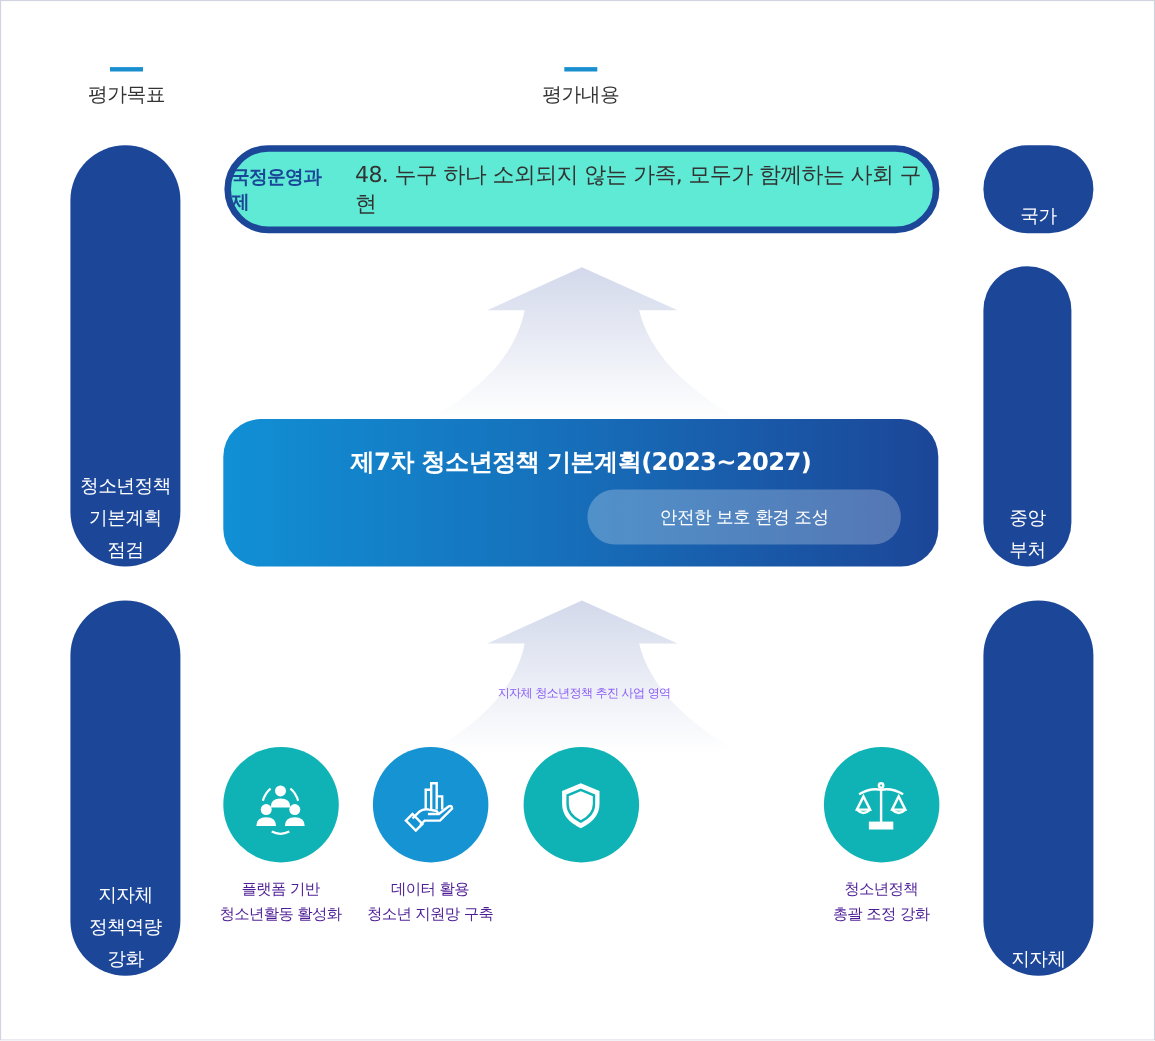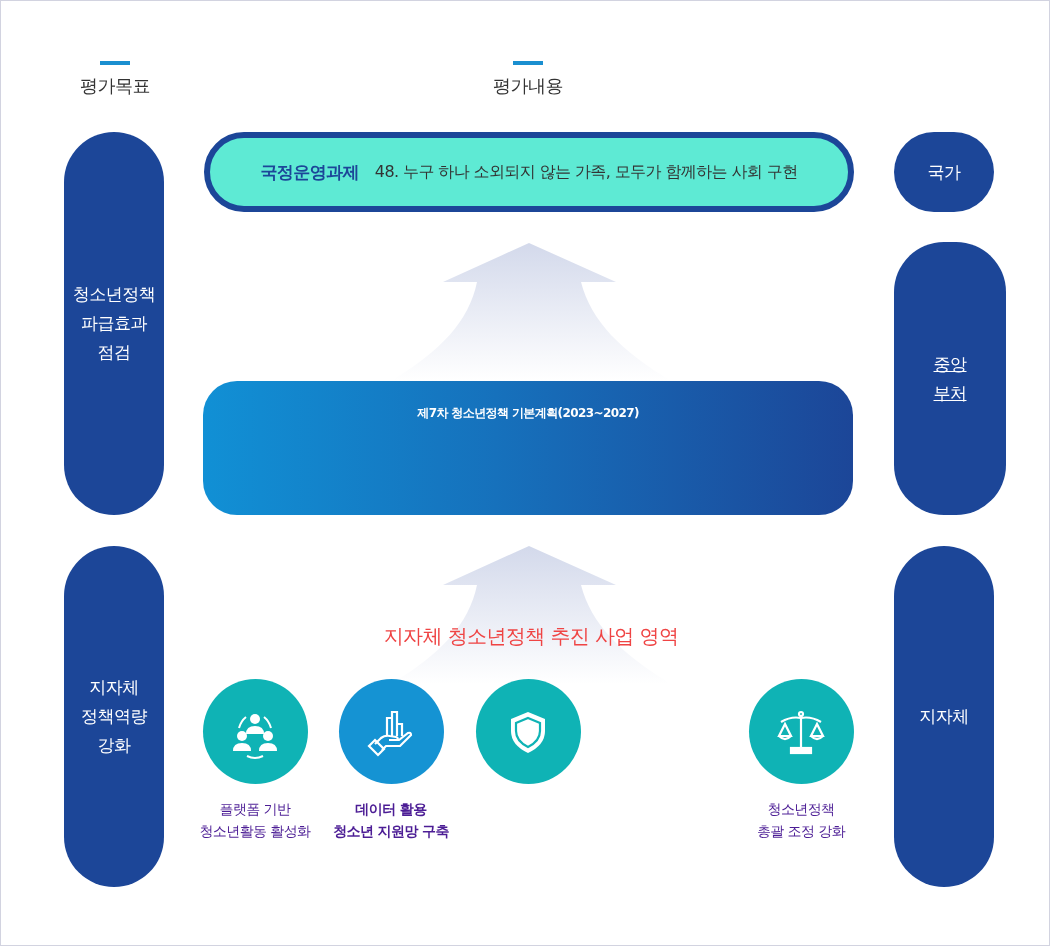--- a/index.html
+++ b/index.html
@@ -17,7 +17,7 @@
               box-sizing: border-box; border: 6px solid #1c4698; border-radius: 40px; background: #5eead4;
               display: flex; align-items: center; justify-content: center; gap: 16px; }
   .national .lbl { color: #1c4698; font-weight: 700; font-size: 17px; letter-spacing: -0.6px; }
-  .national .val { color: #333; font-size: 16px; letter-spacing: -0.6px; }
+  .national .val { color: #333; font-size: 20px; letter-spacing: -0.6px; }
   .arrow { position: absolute; }
   .plan { position: absolute; left: 202px; top: 380px; width: 650px; height: 134px; border-radius: 34px;
           background: linear-gradient(90deg, #1190d5 0%, #1671bc 45%, #1c4698 100%); }

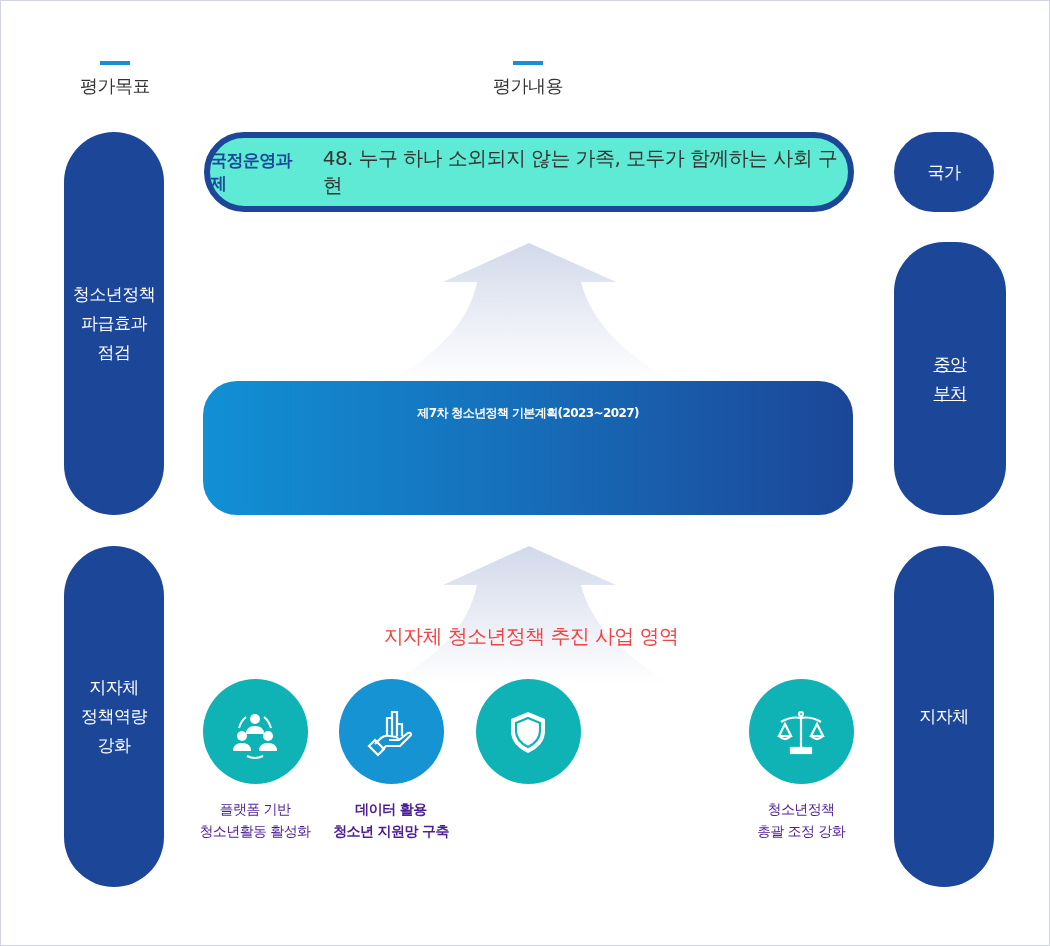--- a/index.html
+++ b/index.html
@@ -11,7 +11,7 @@
   .col-head .bar { width: 30px; height: 4px; background: #1a8fd0; margin: 0 auto 9px; }
   .col-head .txt { font-size: 18px; color: #333; font-weight: 500; letter-spacing: -0.5px; }
   .pill { position: absolute; background: #1c4698; color: #fff; border-radius: 50px;
-          display: flex; align-items: center; justify-content: center; text-align: center;
+          display: flex; align-items: flex-end; justify-content: center; text-align: center;
           font-size: 17px; line-height: 29px; font-weight: 500; letter-spacing: -0.5px; }
   .national { position: absolute; left: 203px; top: 131px; width: 650px; height: 80px;
               box-sizing: border-box; border: 6px solid #1c4698; border-radius: 40px; background: #5eead4;

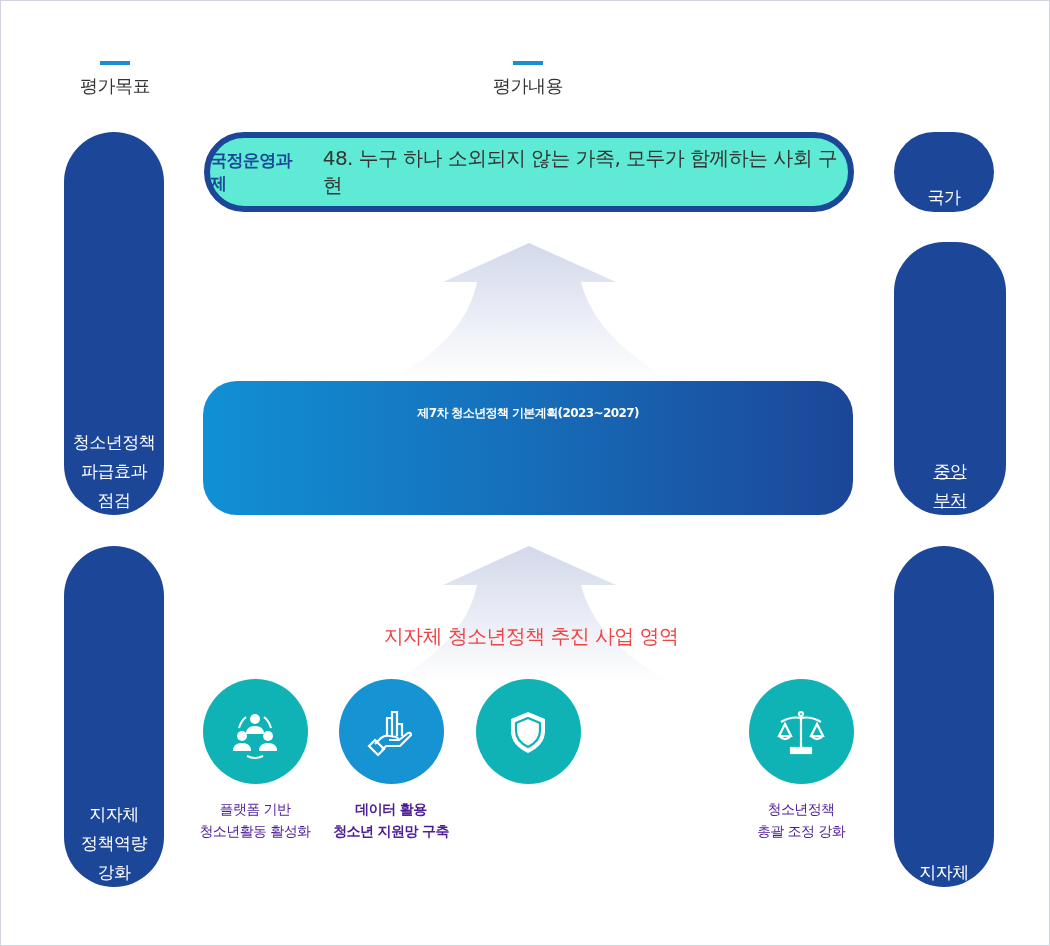--- a/index.html
+++ b/index.html
@@ -22,7 +22,7 @@
   .plan { position: absolute; left: 202px; top: 380px; width: 650px; height: 134px; border-radius: 34px;
           background: linear-gradient(90deg, #1190d5 0%, #1671bc 45%, #1c4698 100%); }
   .plan .title { position: absolute; top: 24px; left: 0; right: 0; text-align: center; color: #fff;
-                 font-size: 12px; font-weight: 700; letter-spacing: -0.6px; }
+                 font-size: 22px; font-weight: 700; letter-spacing: -0.6px; }
   .plan .sub { position: absolute; top: 64px; height: 50px; width: 285px; border-radius: 25px;
                background: rgba(255,255,255,0.25); color: #fff; font-size: 16px;
                display: flex; align-items: center; justify-content: center; letter-spacing: -0.5px; }

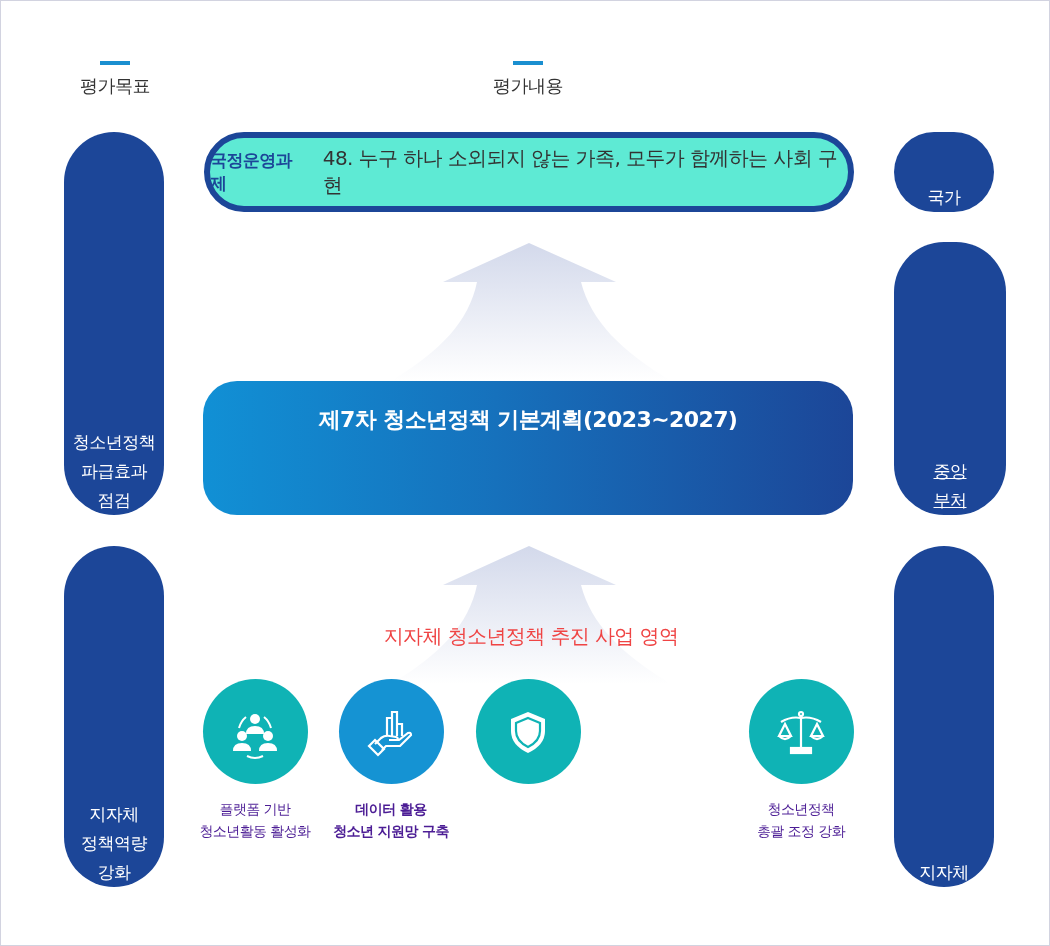--- a/index.html
+++ b/index.html
@@ -50,7 +50,7 @@
   <div class="pill" style="left:63px; top:131px; width:100px; height:383px;">
     <div>
       <div>청소년정책</div>
-      <div>파급효과</div>
+      <div>기본계획</div>
       <div>점검</div>
     </div>
   </div>

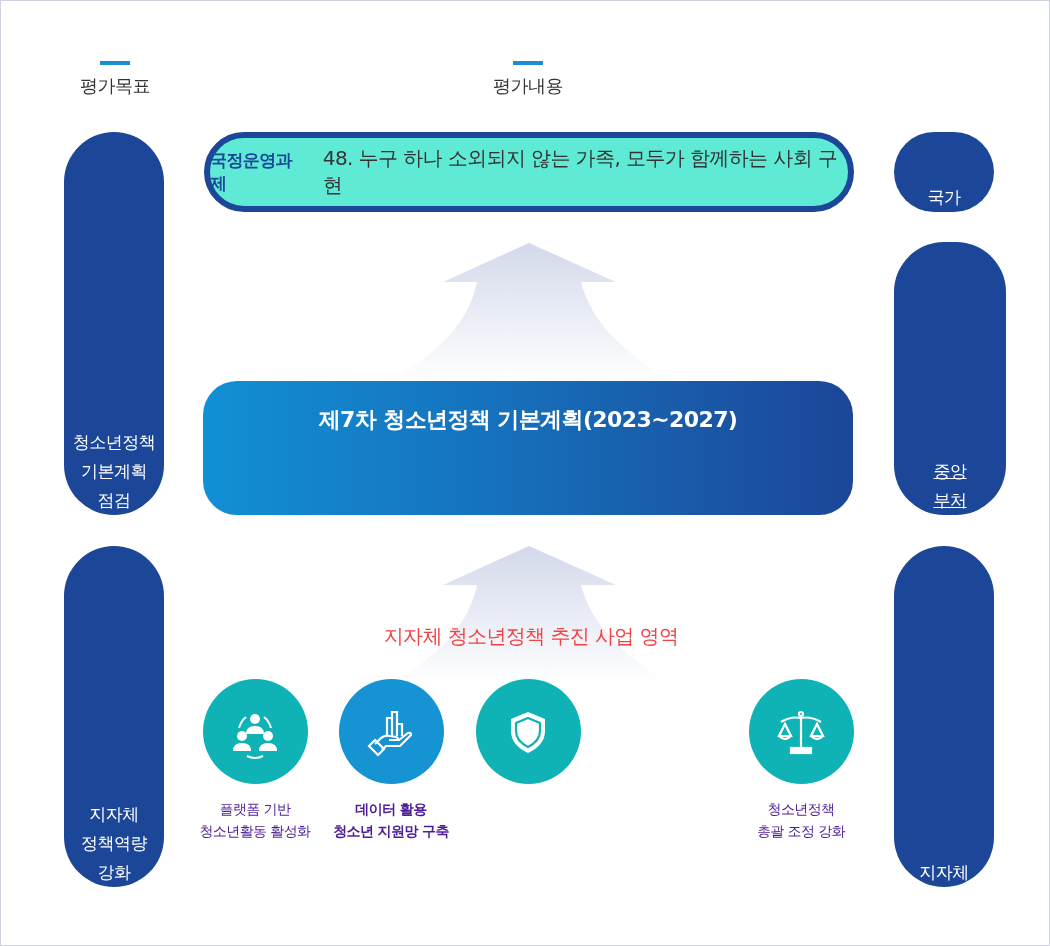--- a/index.html
+++ b/index.html
@@ -92,6 +92,7 @@
 
   <div class="plan">
     <div class="title">제7차 청소년정책 기본계획(2023~2027)</div>
+    <div class="sub" style="left:331px;">안전한 보호 환경 조성</div>
   </div>
 
   <svg class="arrow" style="left:380px; top:543px;" width="300" height="140" viewBox="0 0 300 140">

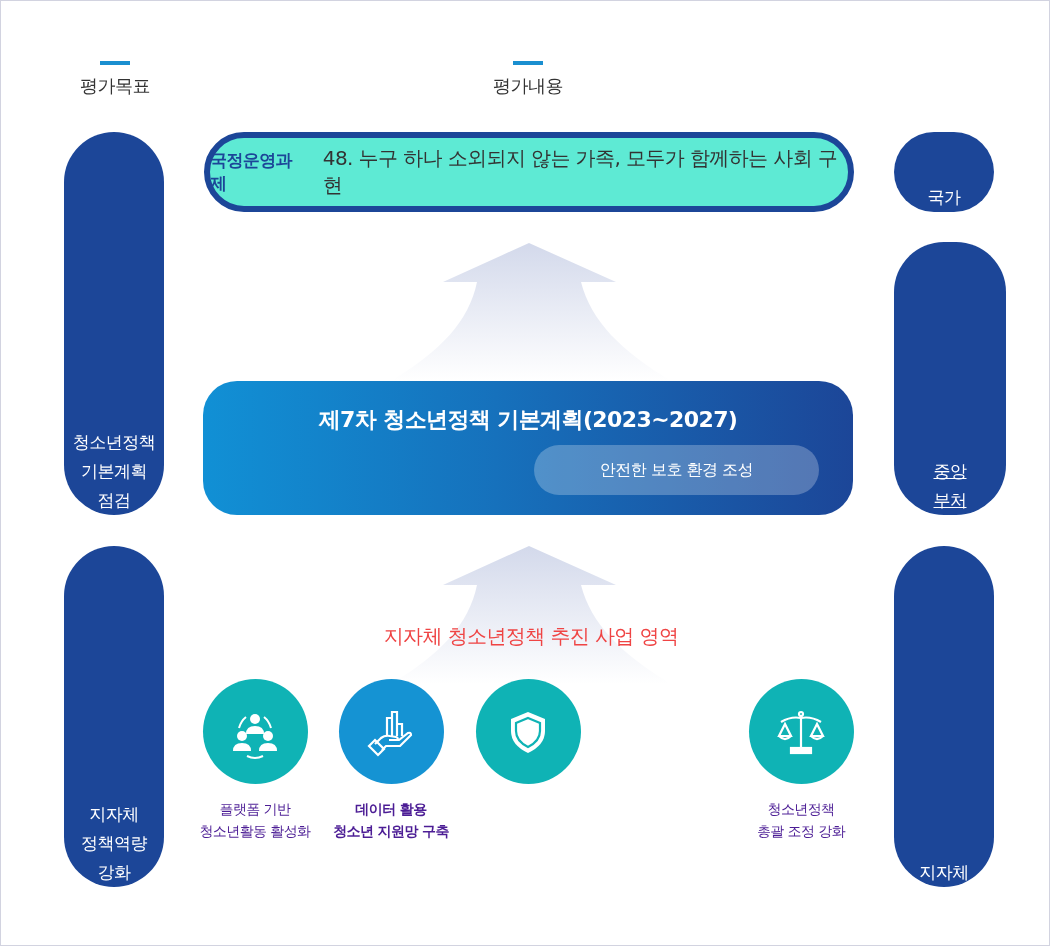--- a/index.html
+++ b/index.html
@@ -65,7 +65,7 @@
   <div class="pill" style="left:893px; top:131px; width:100px; height:80px;">
     <div>국가</div>
   </div>
-  <div class="pill" style="left:893px; top:241px; width:112px; height:273px;text-decoration:underline;">
+  <div class="pill" style="left:893px; top:241px; width:80px; height:273px;">
     <div>
       <div>중앙</div>
       <div>부처</div>

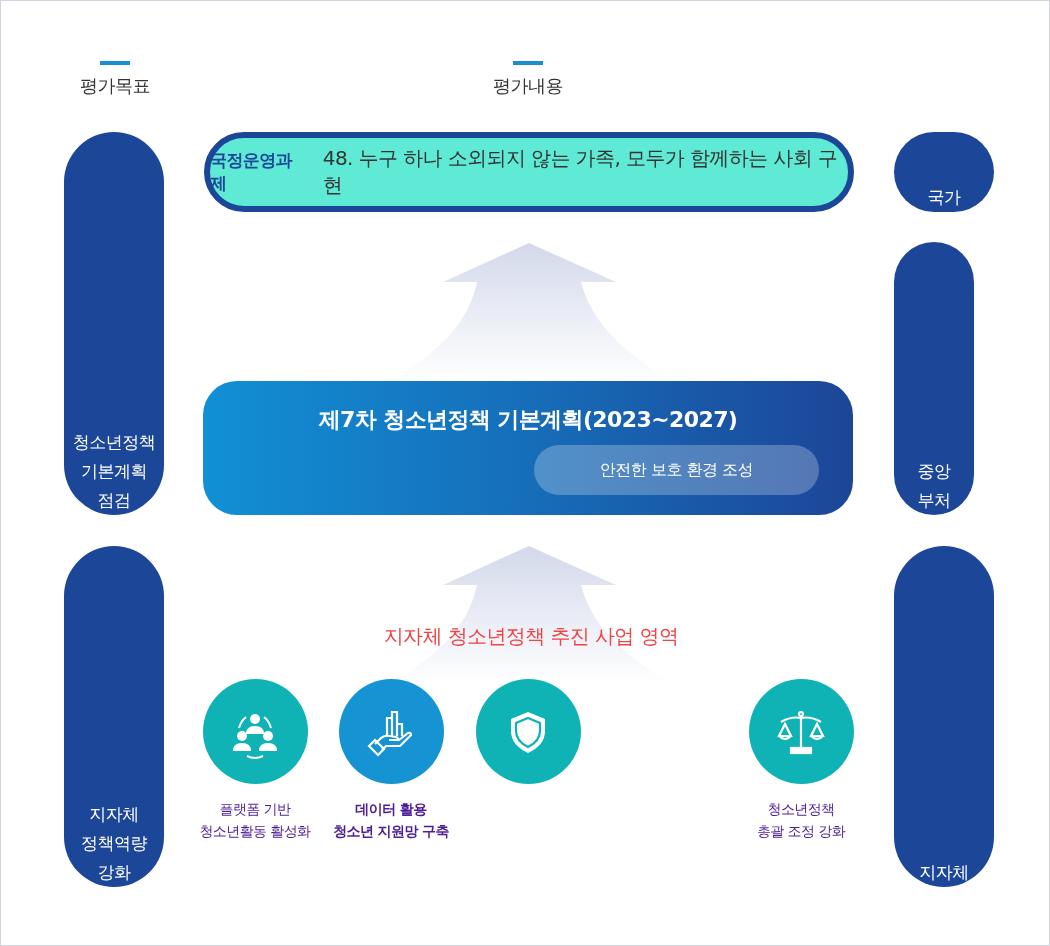--- a/index.html
+++ b/index.html
@@ -27,7 +27,7 @@
                background: rgba(255,255,255,0.25); color: #fff; font-size: 16px;
                display: flex; align-items: center; justify-content: center; letter-spacing: -0.5px; }
   .local-title { position: absolute; left: 380px; top: 622px; width: 300px; text-align: center;
-                 font-size: 20px; color: #ef4444; letter-spacing: -0.6px; }
+                 font-size: 11px; color: #8b5cf6; letter-spacing: -0.6px; }
   .area { position: absolute; top: 678px; width: 150px; text-align: center; }
   .area .circle { width: 105px; height: 105px; border-radius: 50%; margin: 0 auto;
                   display: flex; align-items: center; justify-content: center; }

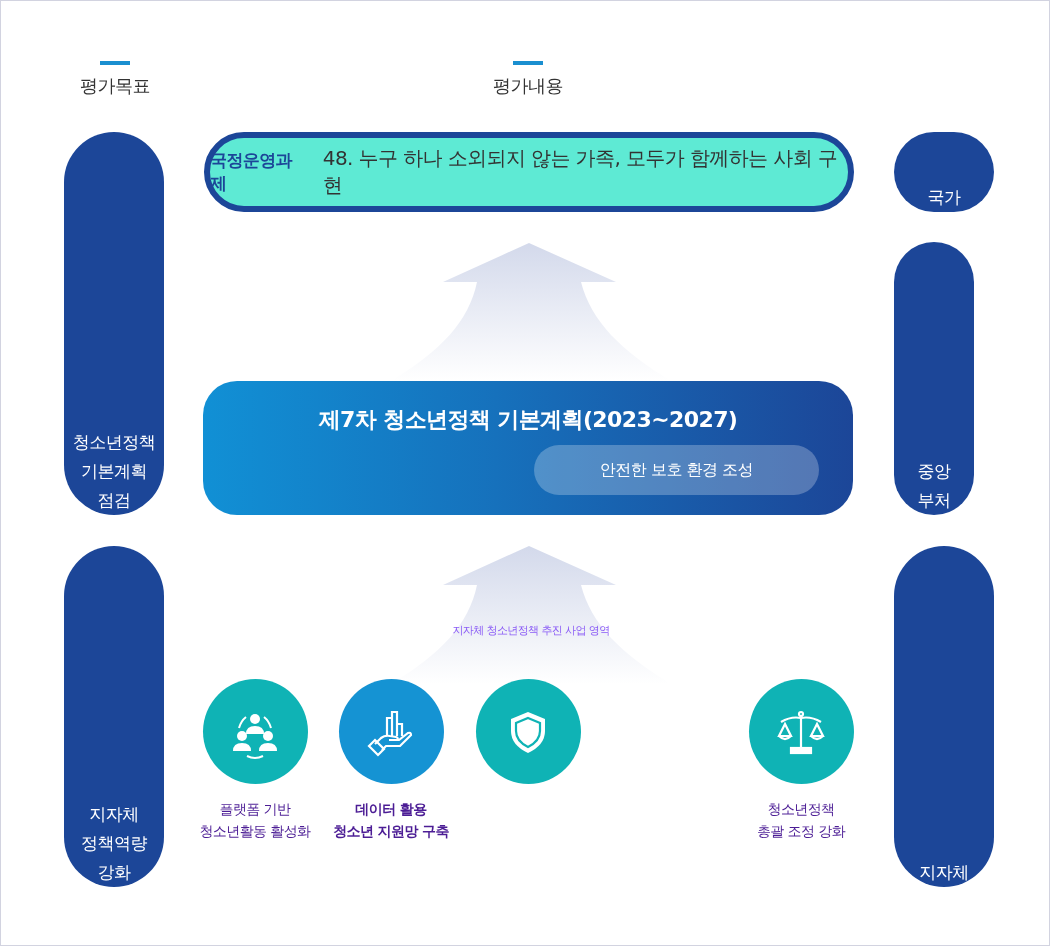--- a/index.html
+++ b/index.html
@@ -127,7 +127,7 @@
     </div>
   </div>
 
-  <div class="area" style="left:315px;font-weight:bold;">
+  <div class="area" style="left:315px;">
     <div class="circle" style="background:#1593d3;">
       <svg width="56" height="56" viewBox="0 0 56 56" fill="none" stroke="#fff" stroke-width="2.2">
         <path d="M24 32 V14 h5 v18 M29 32 V8 h5 v24 M34 32 V20 h5 v12"></path>

